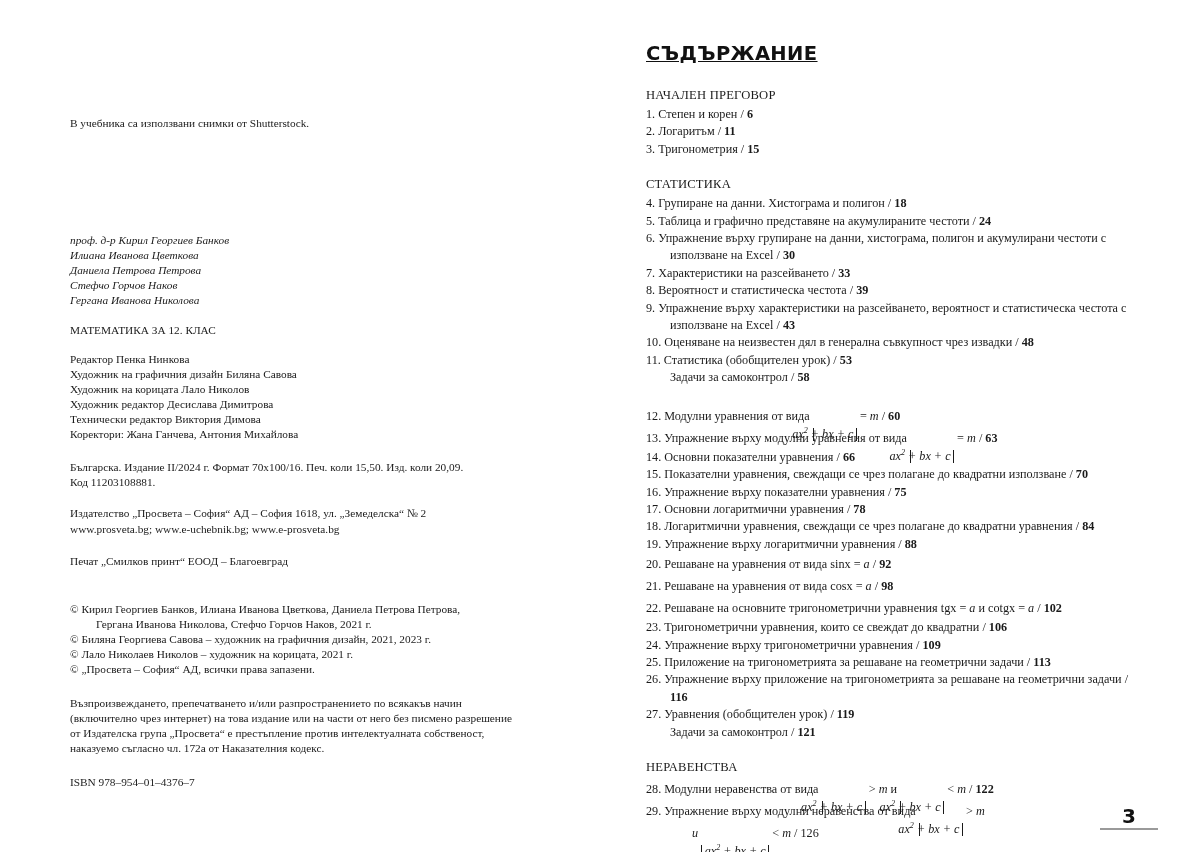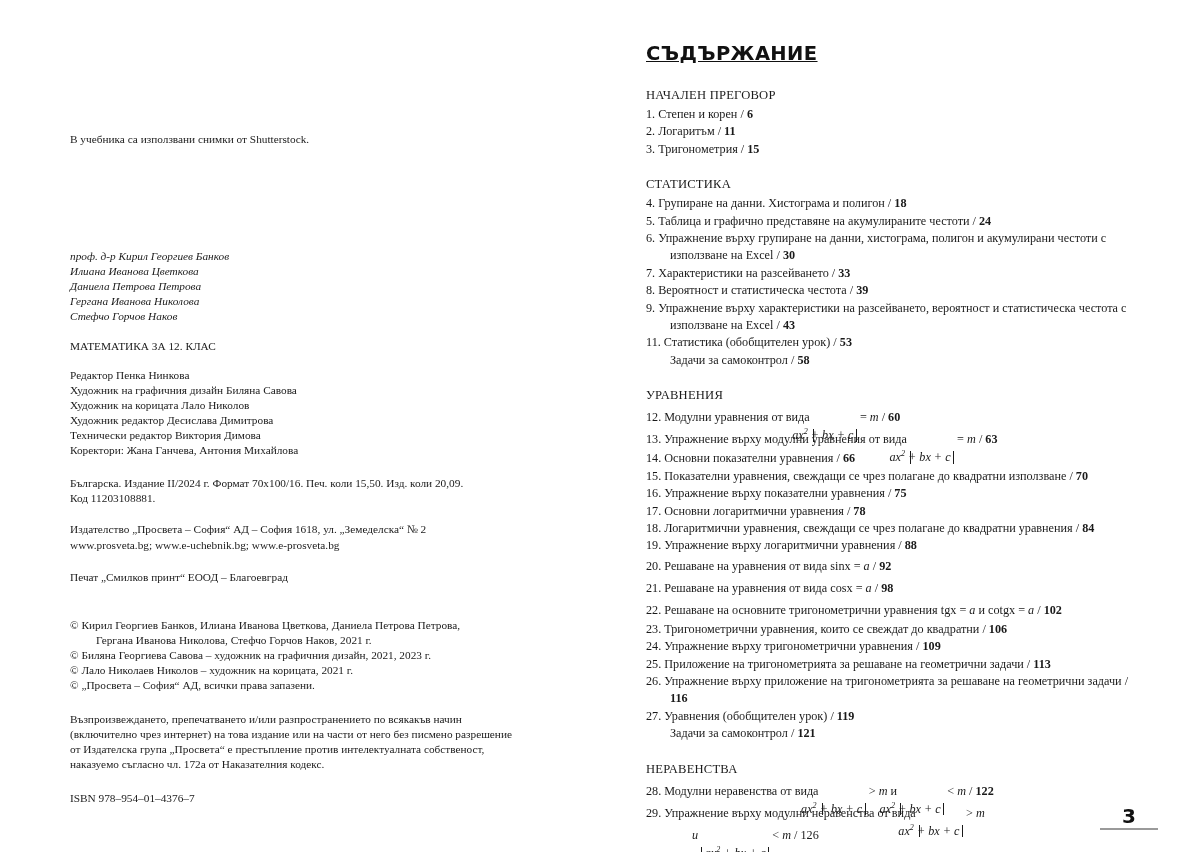--- a/index.html
+++ b/index.html
@@ -20,7 +20,7 @@
   #imprint-column {
     position: absolute;
     left: 70px;
-    top: 132px;
+    top: 116px;
     width: 470px;
   }
   .line {

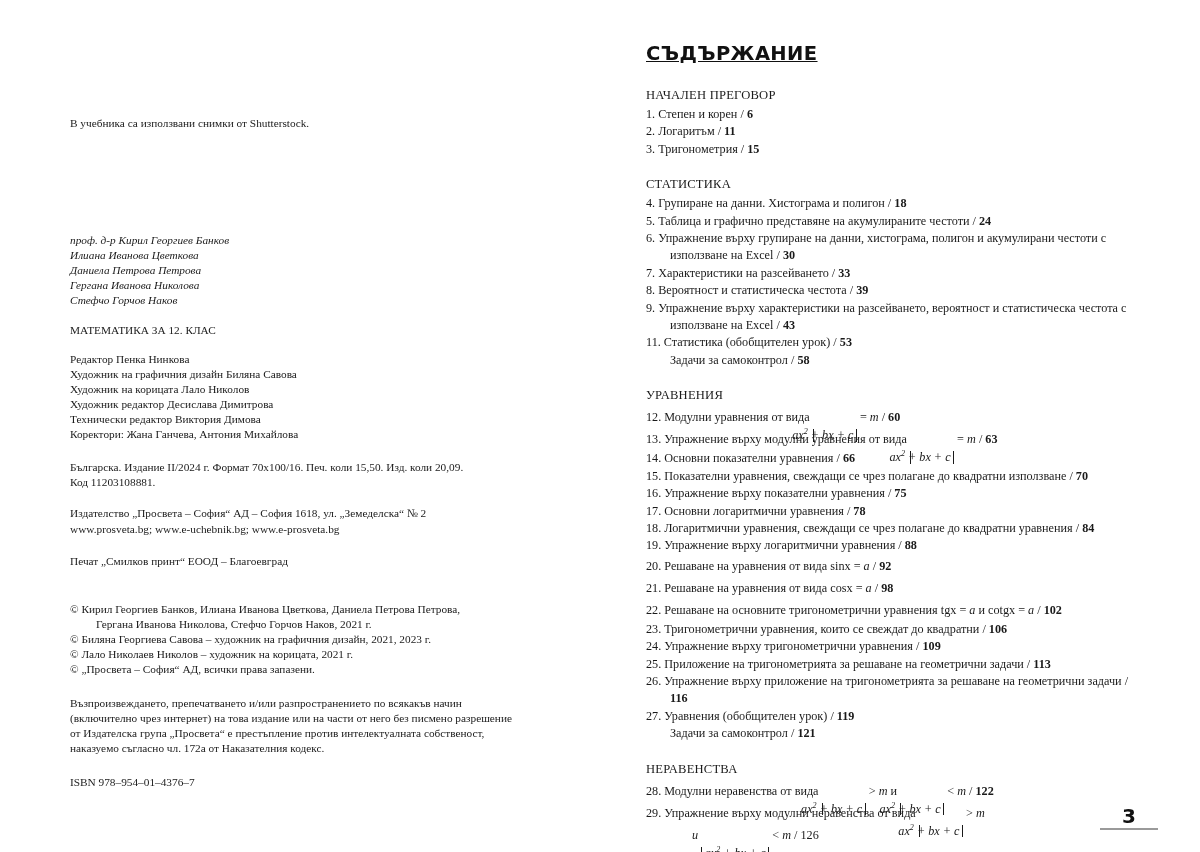--- a/index.html
+++ b/index.html
@@ -151,8 +151,8 @@
     <div class="line italic">проф. д-р Кирил Георгиев Банков</div>
     <div class="line italic">Илиана Иванова Цветкова</div>
     <div class="line italic">Даниела Петрова Петрова</div>
+    <div class="line italic">Стефчо Горчов Наков</div>
     <div class="line italic">Гергана Иванова Николова</div>
-    <div class="line italic">Стефчо Горчов Наков</div>
   </div>
 
   <div class="gap-after-authors"></div>

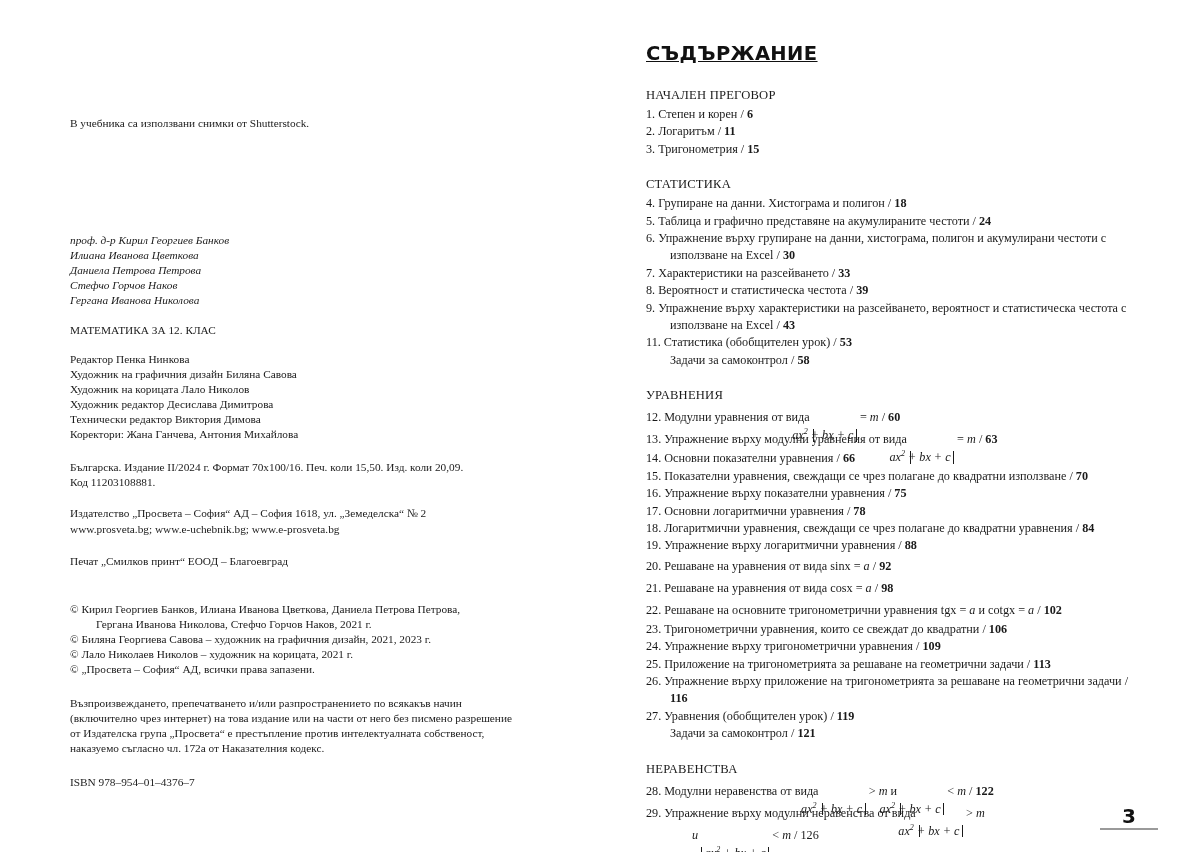--- a/index.html
+++ b/index.html
@@ -229,6 +229,7 @@
         <div class="toc-item"><span class="num">7. </span><span>Характеристики на разсейването</span> <span>/</span> <span class="pg">33</span></div>
         <div class="toc-item"><span class="num">8. </span><span>Вероятност и статистическа честота</span> <span>/</span> <span class="pg">39</span></div>
         <div class="toc-item"><span class="num">9. </span><span>Упражнение върху характеристики на разсейването, вероятност и статистическа честота с използване на Excel</span> <span>/</span> <span class="pg">43</span></div>
+        <div class="toc-item"><span class="num">10. </span><span>Оценяване на неизвестен дял в генерална съвкупност чрез извадки</span> <span>/</span> <span class="pg">48</span></div>
         <div class="toc-item"><span class="num">11. </span><span>Статистика (обобщителен урок)</span> <span>/</span> <span class="pg">53</span></div>
         <div class="toc-item noindent-sub"><span>Задачи за самоконтрол</span> <span>/</span> <span class="pg">58</span></div>
       </div>

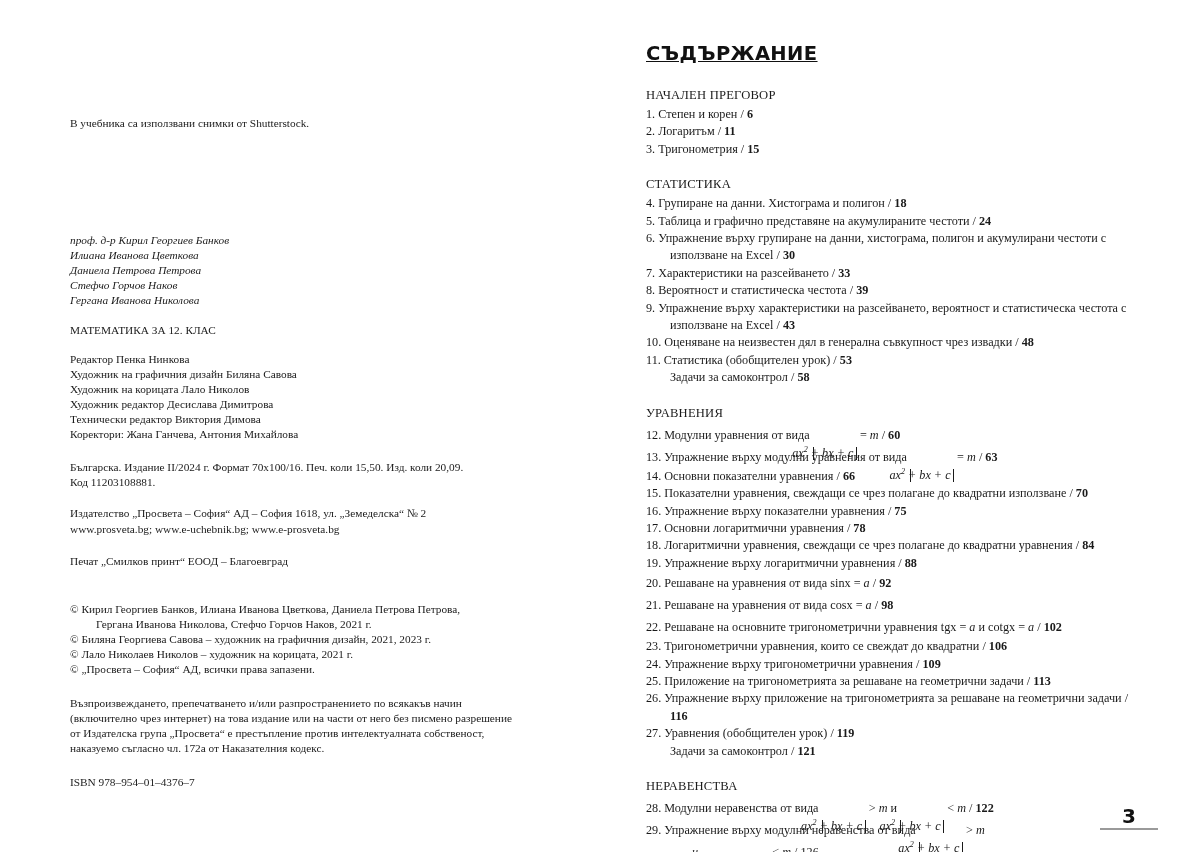--- a/index.html
+++ b/index.html
@@ -234,7 +234,6 @@
         <div class="toc-item noindent-sub"><span>Задачи за самоконтрол</span> <span>/</span> <span class="pg">58</span></div>
       </div>
       <div class="toc-section">
-        <div class="toc-heading">УРАВНЕНИЯ</div>
         <div class="toc-item math-row"><span class="num">12. </span><span>Модулни уравнения от вида</span> <span class="m"><span class="abs">ax<sup class="sq">2</sup> + bx + c</span><span class="op"> = </span>m</span> <span>/</span> <span class="pg">60</span></div>
         <div class="toc-item math-row"><span class="num">13. </span><span>Упражнение върху модулни уравнения от вида</span> <span class="m"><span class="abs">ax<sup class="sq">2</sup> + bx + c</span><span class="op"> = </span>m</span> <span>/</span> <span class="pg">63</span></div>
         <div class="toc-item"><span class="num">14. </span><span>Основни показателни уравнения</span> <span>/</span> <span class="pg">66</span></div>

